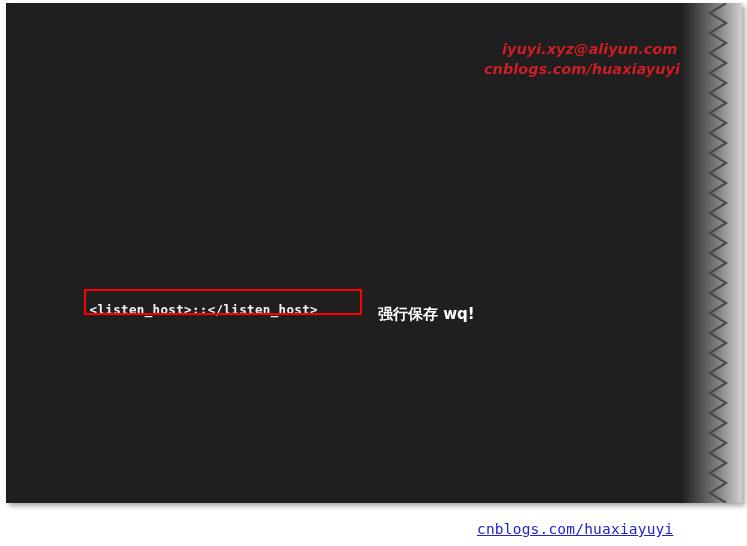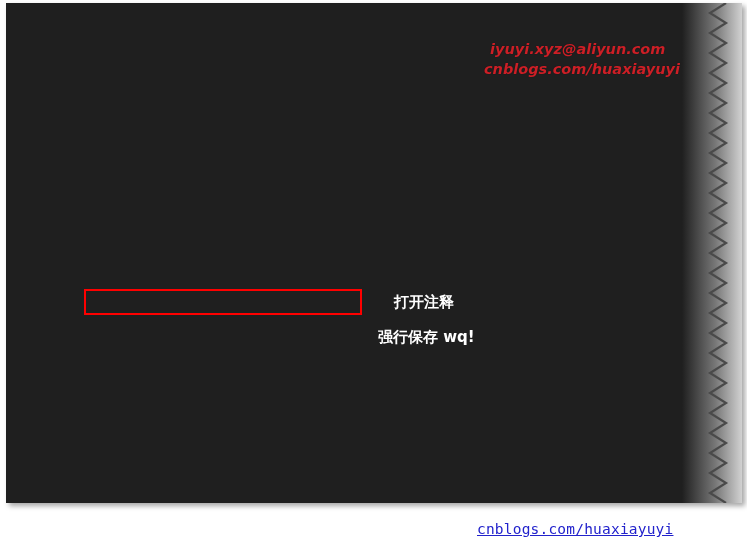--- a/index.html
+++ b/index.html
@@ -111,7 +111,7 @@
     white-space: nowrap;
     text-shadow: 0 0 1px rgba(0,0,0,0.4);
   }
-  .wm-line.l1 { margin-left: 16px; }
+  .wm-line.l1 { margin-left: 28px; }
   .wm-line.l2 { margin-left: 10px; }
 
   

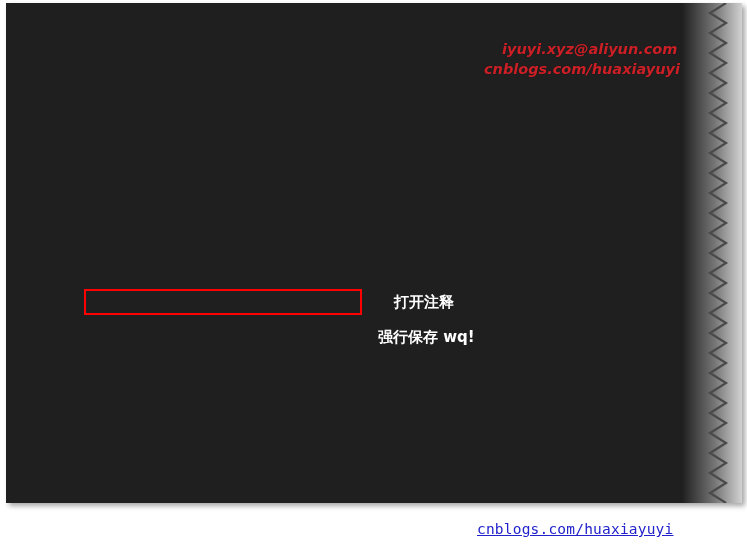--- a/index.html
+++ b/index.html
@@ -165,6 +165,7 @@
       <div class="code-line"><span class="ln"></span><span class="txt"></span></div>
       <div class="code-line"><span class="ln"></span><span class="txt"></span></div>
       <div class="code-line"><span class="ln"></span><span class="txt"></span></div>
+      <div class="code-line"><span class="ln"></span><span class="txt white">    <span class="white">&lt;listen_host&gt;</span><span class="cyan-strong">::</span><span class="white">&lt;/listen_host&gt;</span></span></div>
       <div class="code-line"><span class="ln"></span><span class="txt"></span></div>
       <div class="code-line"><span class="ln"></span><span class="txt"></span></div>
       <div class="code-line"><span class="ln"></span><span class="txt"></span></div>

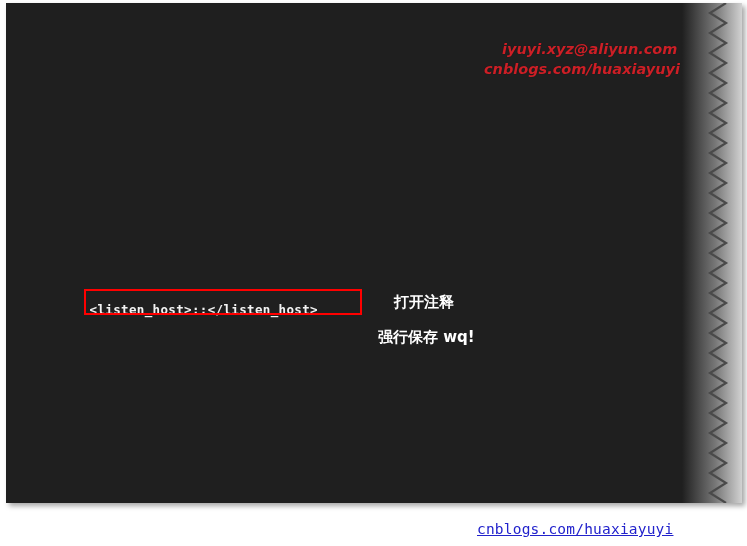--- a/index.html
+++ b/index.html
@@ -186,7 +186,6 @@
   </div>
 
   <div id="annotation">
-    <span class="a1">打开注释</span>
     <span class="a2">强行保存 wq!</span>
   </div>
 

